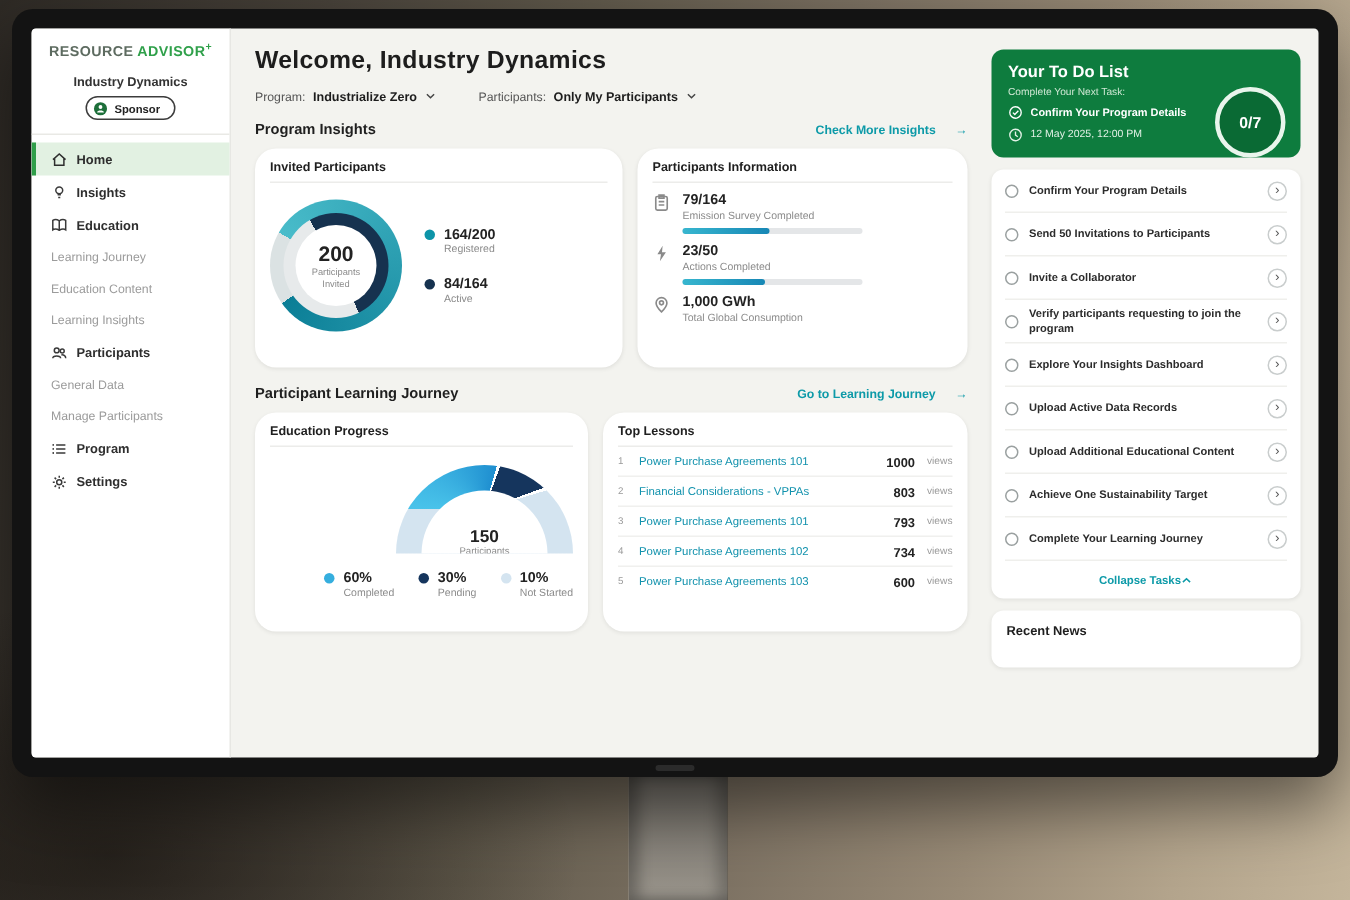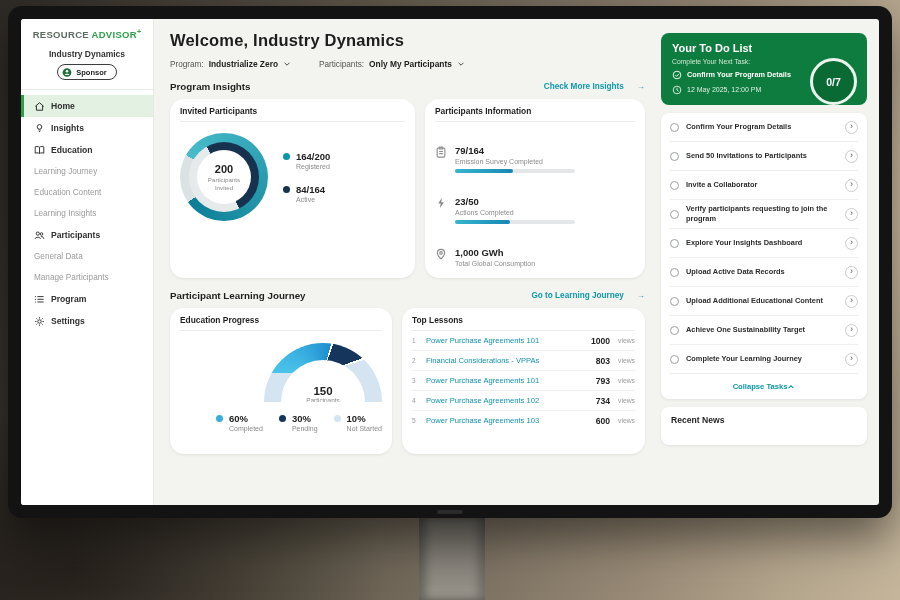--- a/index.html
+++ b/index.html
@@ -64,7 +64,7 @@
   .leg-item .l{font-size:7px;color:#8b8b8b;margin-top:1px}
 
   .card-pinfo{flex:1}
-  .stat{display:flex;gap:8px;margin-top:23px}
+  .stat{display:flex;gap:8px;margin-top:6px}
   .stat-icon{width:12px;height:12px;flex-shrink:0;margin-top:1px;display:flex}
   .stat .v{font-size:9.5px;font-weight:bold;color:#222}
   .stat .l{font-size:7px;color:#8b8b8b;margin:2px 0 4px}

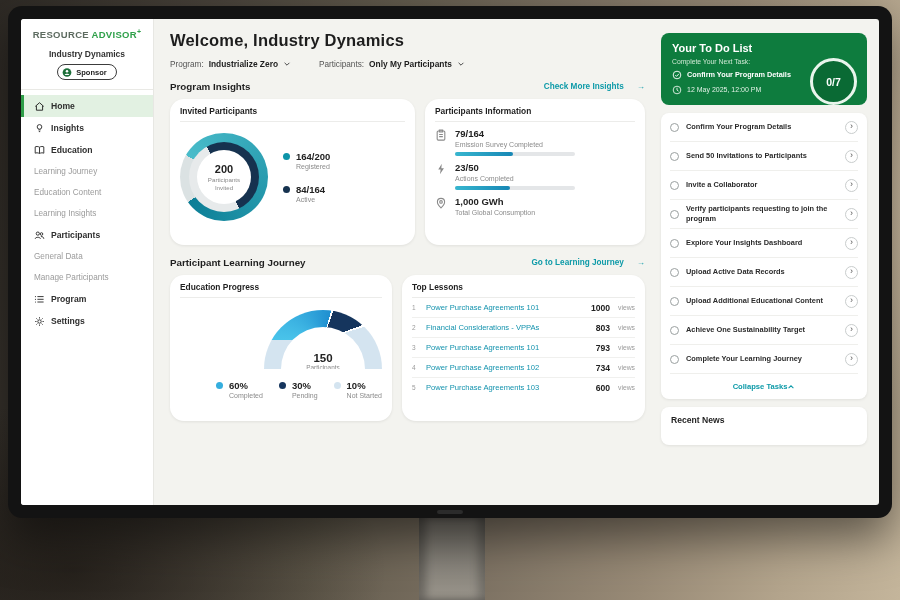--- a/index.html
+++ b/index.html
@@ -55,7 +55,7 @@
     background:conic-gradient(from 330deg,#16324f 0 184deg,#e7eaeb 184deg 360deg)}
   .donut .hole{position:absolute;inset:17px;border-radius:50%;background:#fff;display:flex;flex-direction:column;
     align-items:center;justify-content:center;text-align:center}
-  .hole .v{font-size:11px;font-weight:bold;color:#222}
+  .hole .v{font-size:14px;font-weight:bold;color:#222}
   .hole .l{font-size:6.2px;color:#8b8b8b;line-height:1.2;margin-top:1px;width:44px}
   .dlegend{display:flex;flex-direction:column;gap:14px}
   .leg-item{display:flex;gap:6px;align-items:flex-start}

